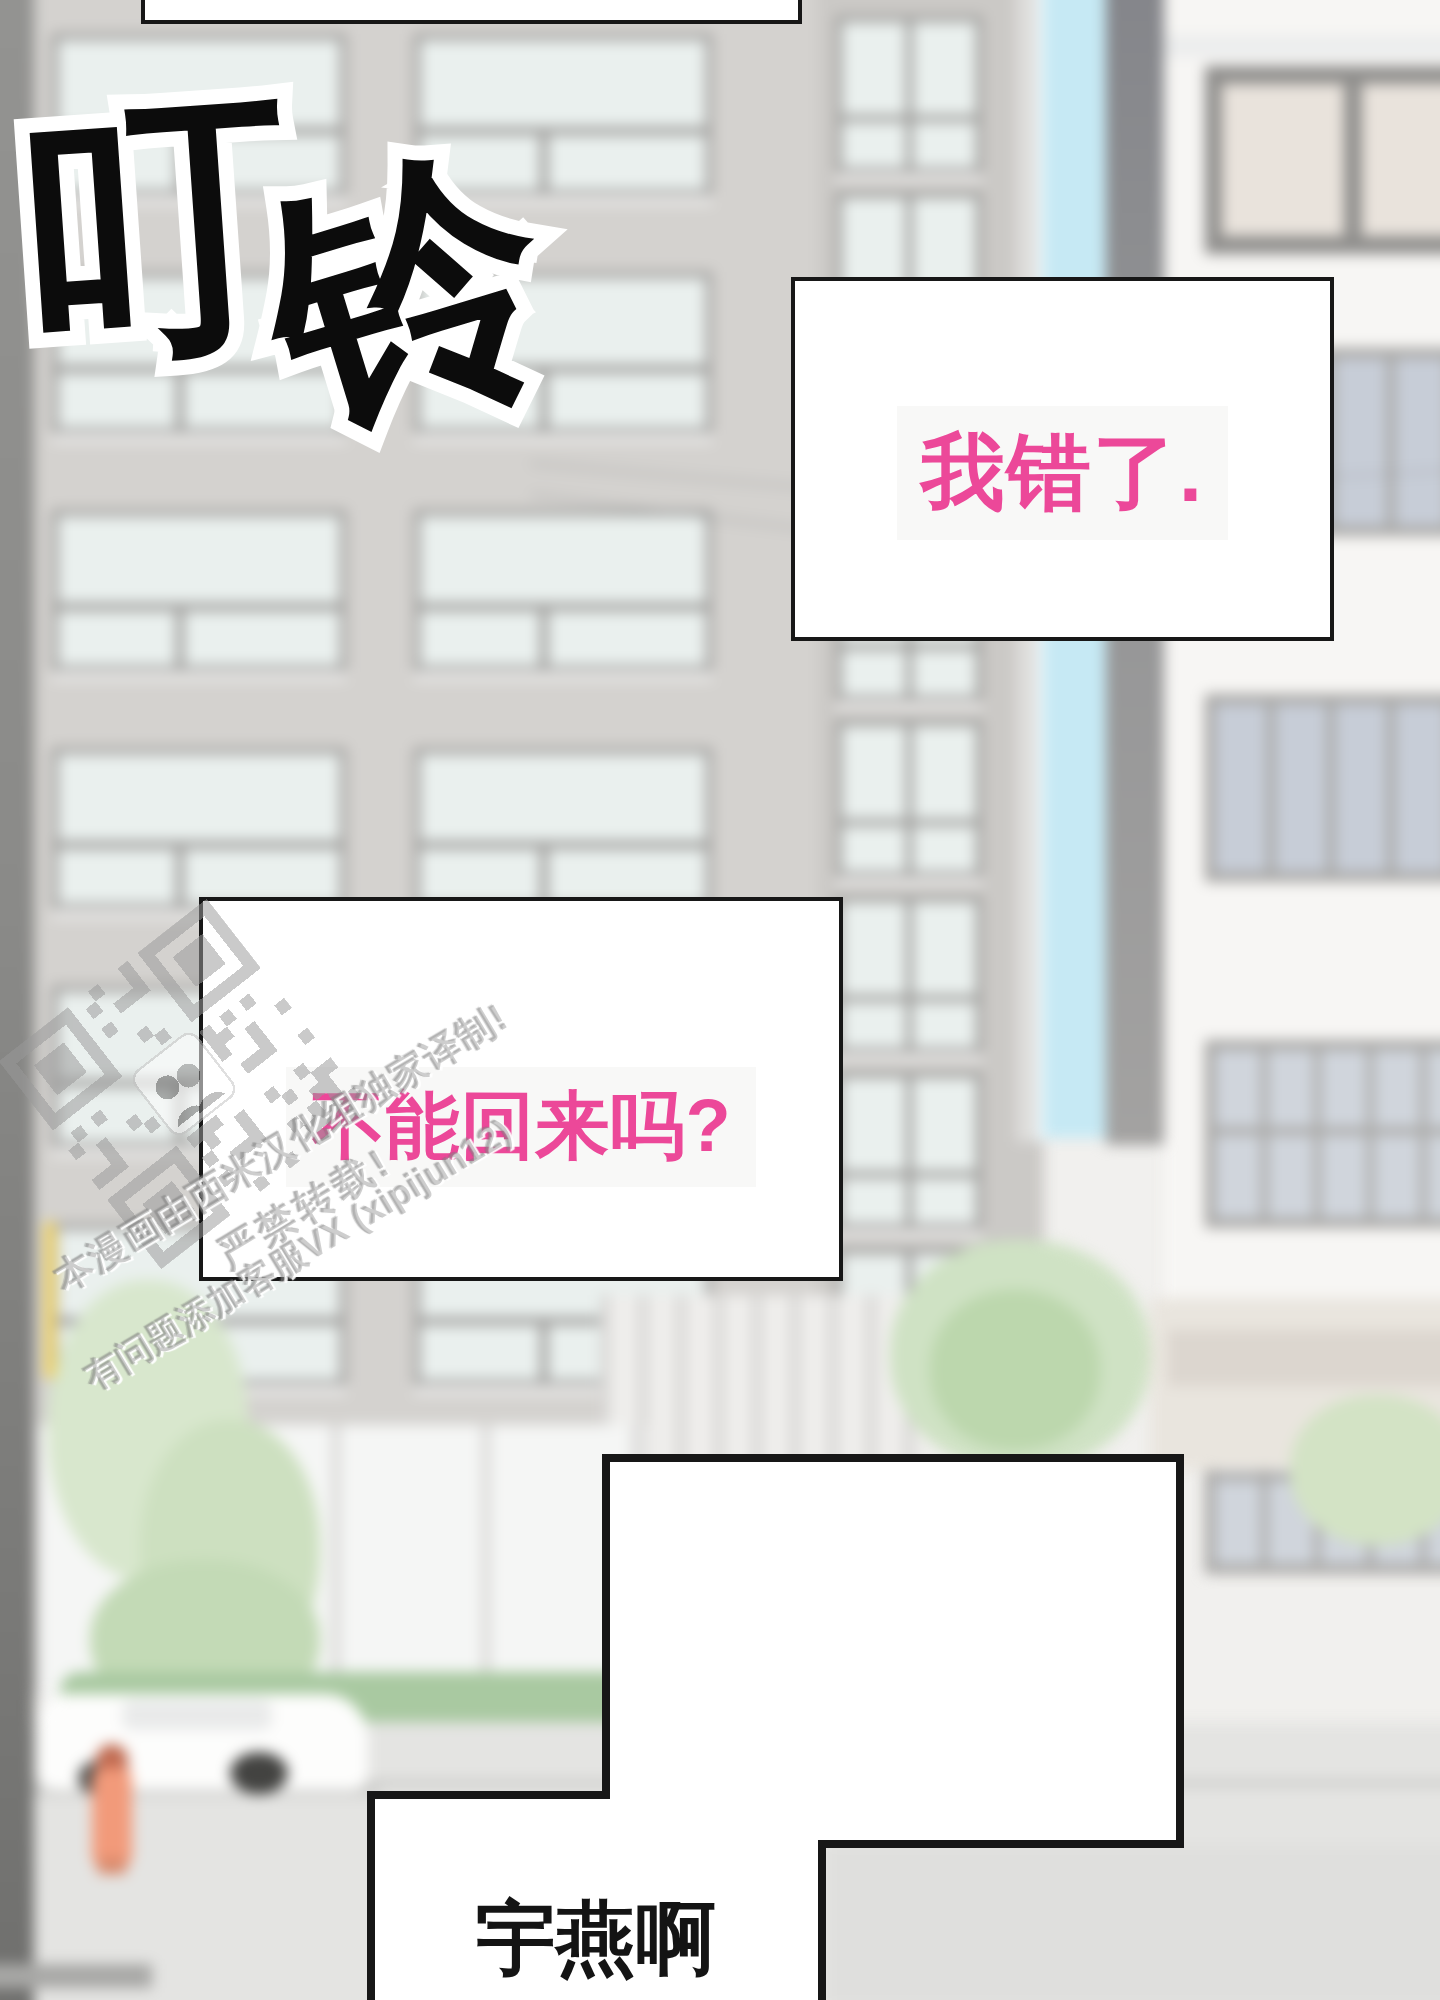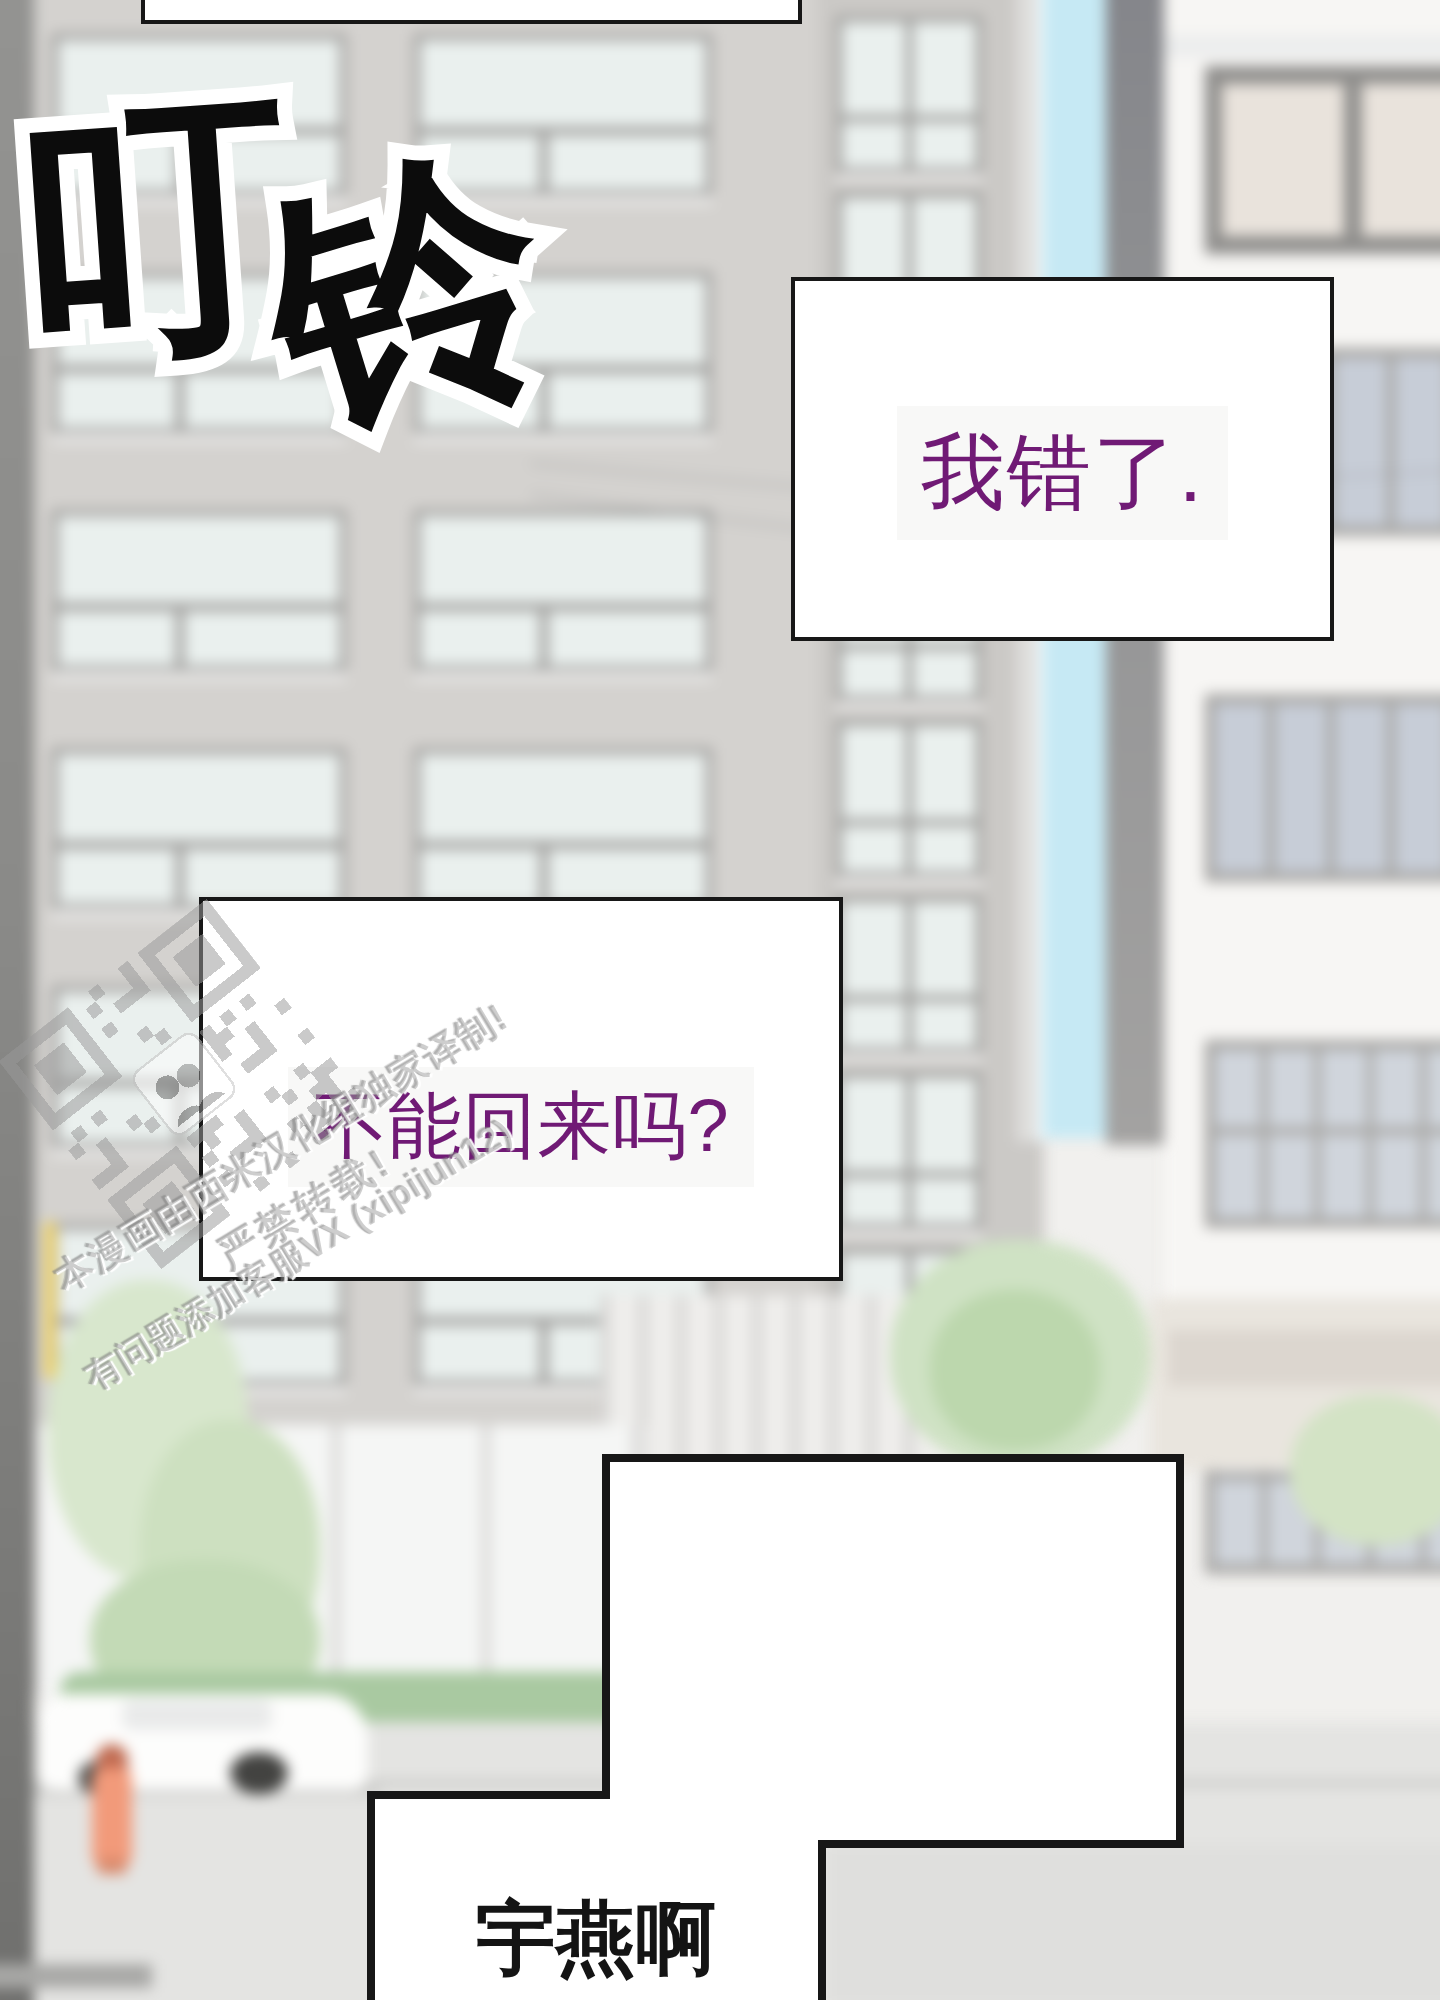--- a/index.html
+++ b/index.html
@@ -63,7 +63,7 @@
   .box-top{left:141px;top:-22px;width:661px;height:46px;}
   .box1{left:791px;top:277px;width:543px;height:364px;display:flex;align-items:center;justify-content:center;}
   .box2{left:199px;top:897px;width:644px;height:384px;display:flex;align-items:center;justify-content:center;}
-  .speech-text{font-weight:400;color:#701a75;white-space:nowrap;
+  .speech-text{font-weight:700;color:#ec4899;white-space:nowrap;
       background:rgba(244,244,242,.6);padding:10px 24px;}
   .t1{font-size:84px;transform:translateY(14px);letter-spacing:2px;}
   .t2{font-size:74px;transform:translateY(38px);letter-spacing:1px;}

